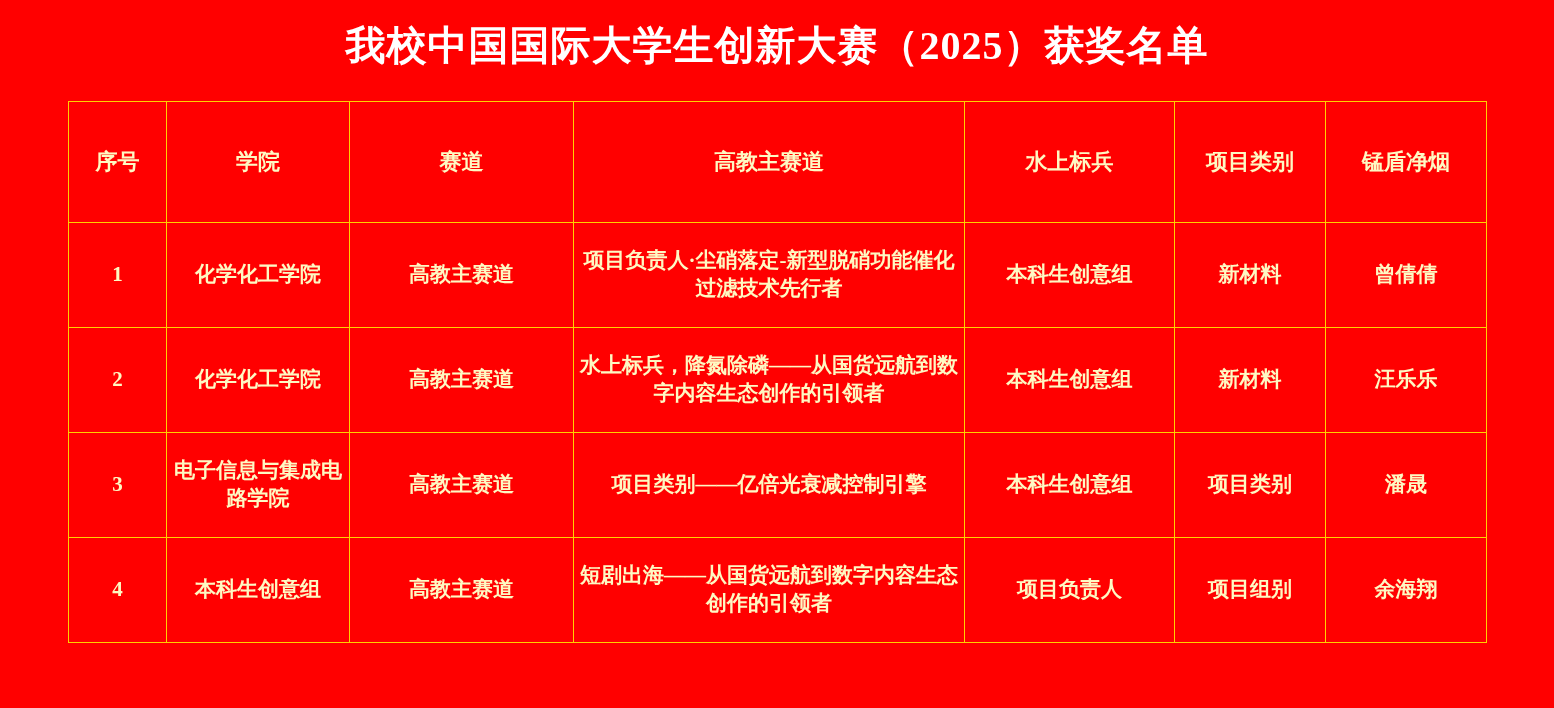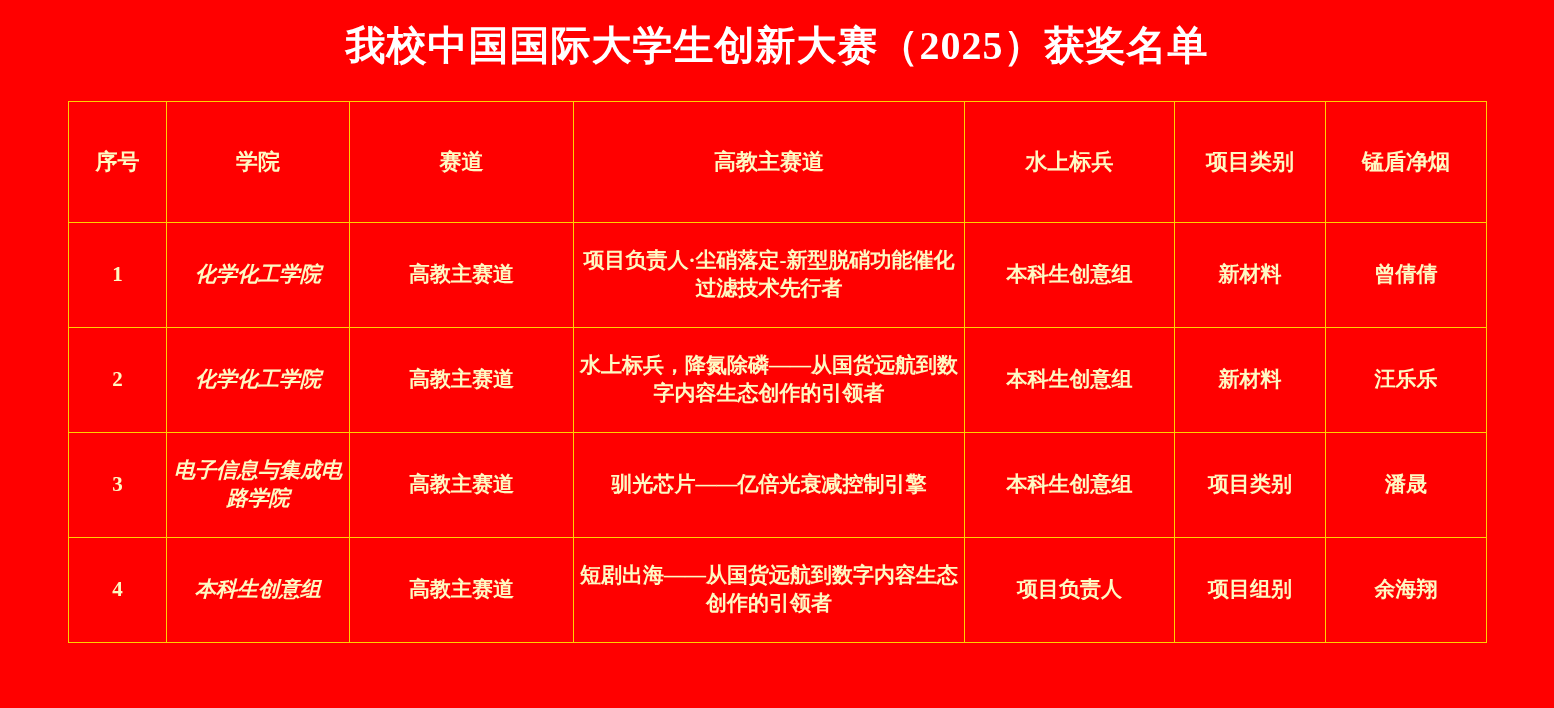--- a/index.html
+++ b/index.html
@@ -85,7 +85,7 @@
 
   .cell-idx    { font-size: 22px; }
   .cell-proj   { font-size: 21px; letter-spacing: 0px; }
-  .cell-college{ font-size: 21px; font-style: italic; }
+  .cell-college{ font-size: 21px; }
 </style>
 </head>
 <body>

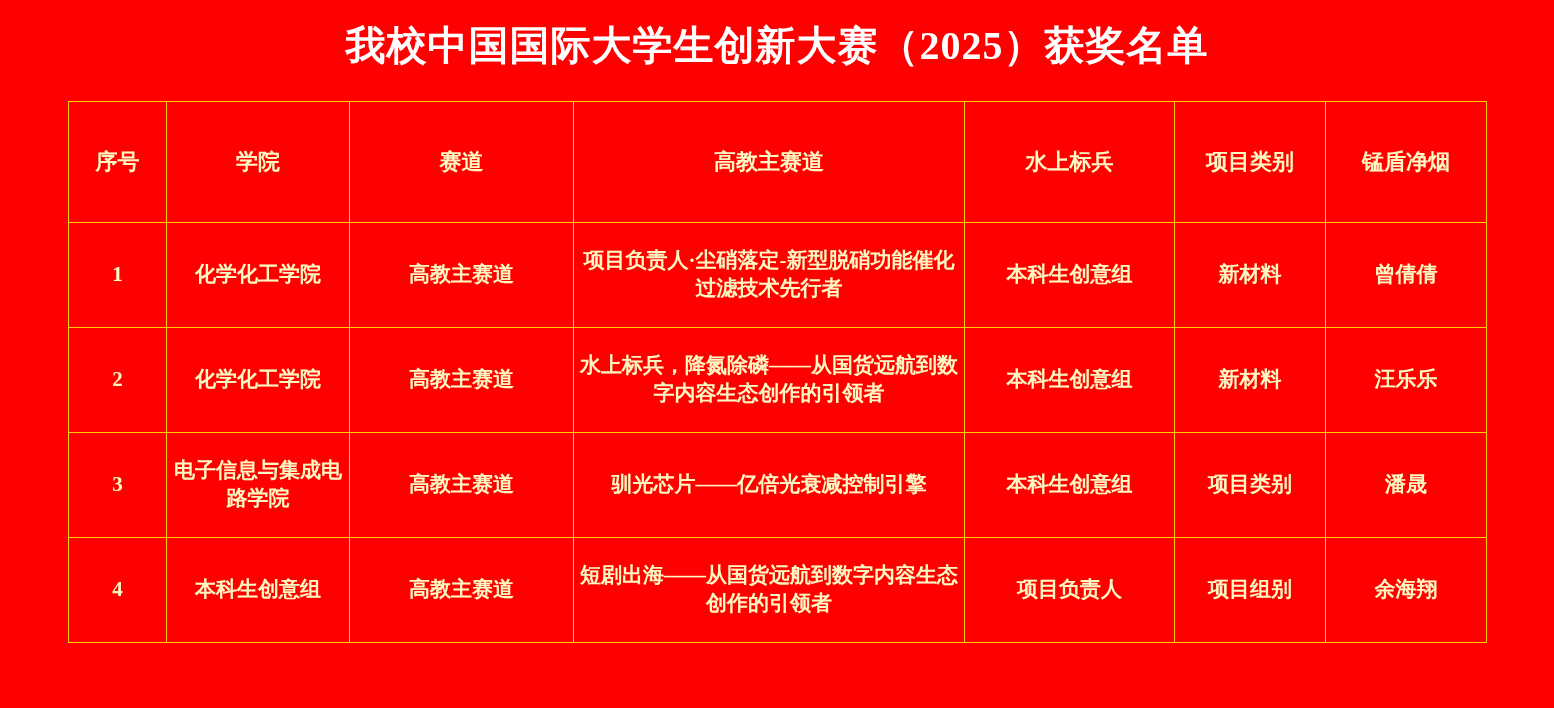--- a/index.html
+++ b/index.html
@@ -139,7 +139,7 @@
           <td class="cell-idx">3</td>
           <td class="cell-college">电子信息与集成电路学院</td>
           <td>高教主赛道</td>
-          <td class="cell-proj">驯光芯片——亿倍光衰减控制引擎</td>
+          <td class="cell-proj">项目类别——亿倍光衰减控制引擎</td>
           <td>本科生创意组</td>
           <td>项目类别</td>
           <td>潘晟</td>

